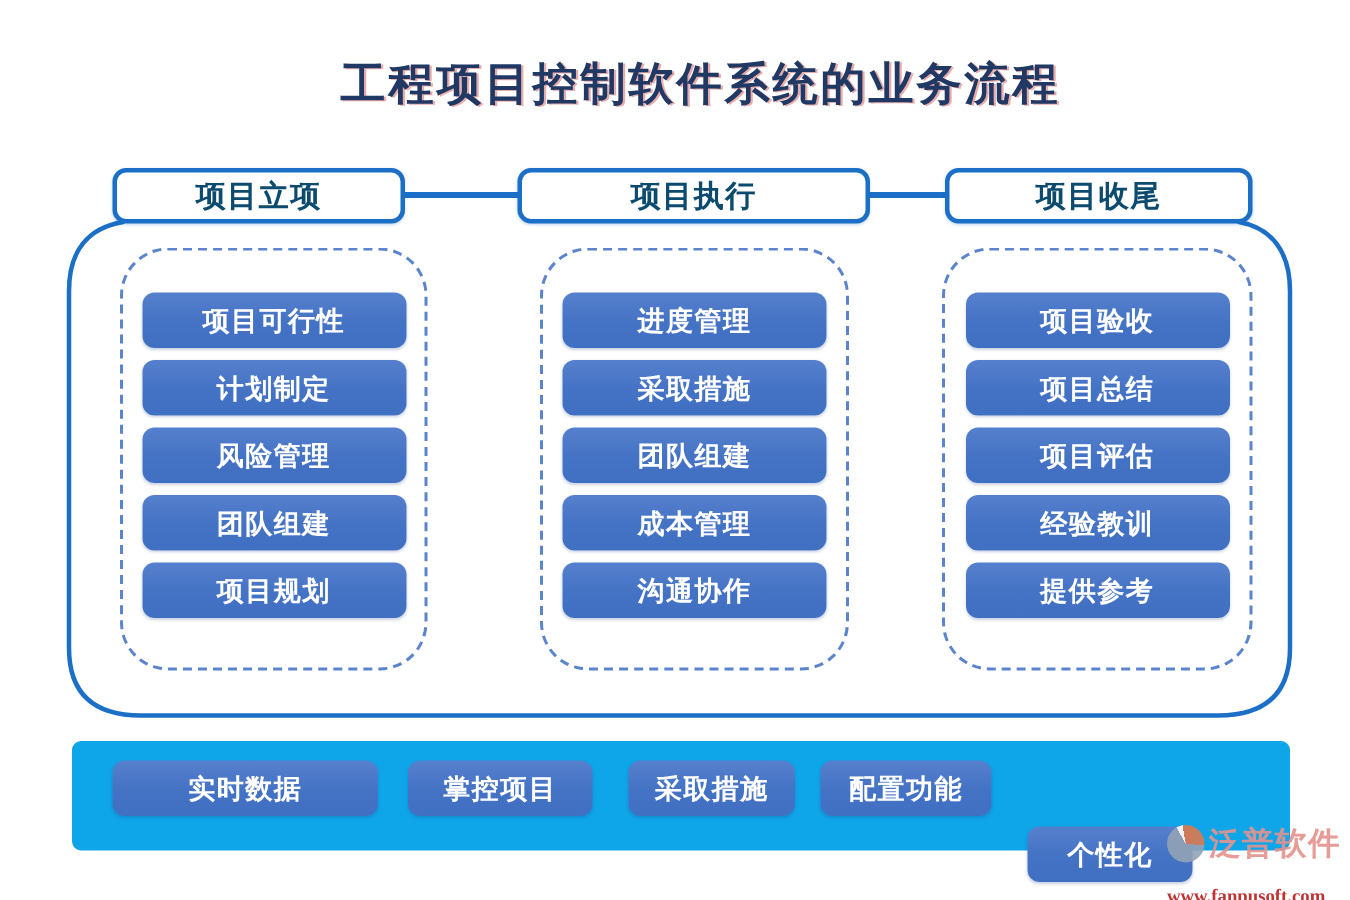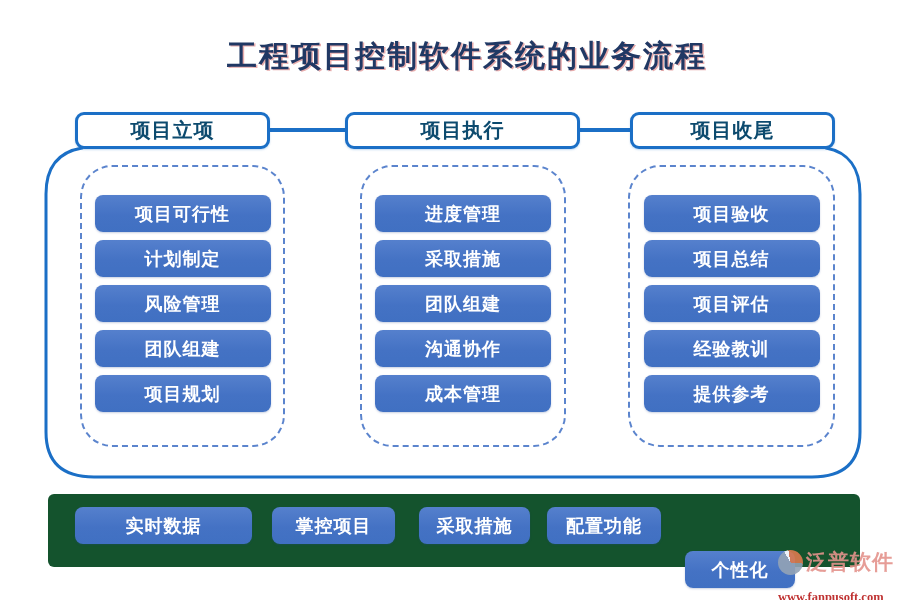--- a/index.html
+++ b/index.html
@@ -164,8 +164,8 @@
   <div class="node-btn">进度管理</div>
   <div class="node-btn">采取措施</div>
   <div class="node-btn">团队组建</div>
+  <div class="node-btn">成本管理</div>
   <div class="node-btn">沟通协作</div>
-  <div class="node-btn">成本管理</div>
 </div>
 
 <div class="group group-3">

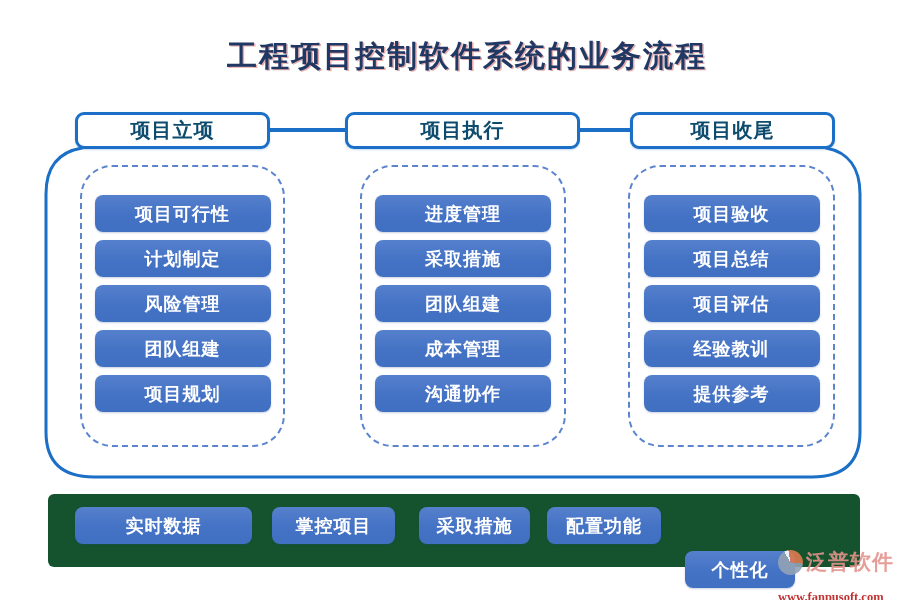--- a/index.html
+++ b/index.html
@@ -84,7 +84,7 @@
     position: absolute;
     left: 48px; top: 494px;
     width: 812px; height: 73px;
-    background: #14532d;
+    background: #0ea5e9;
     border-radius: 6px;
     z-index: 1;
   }

